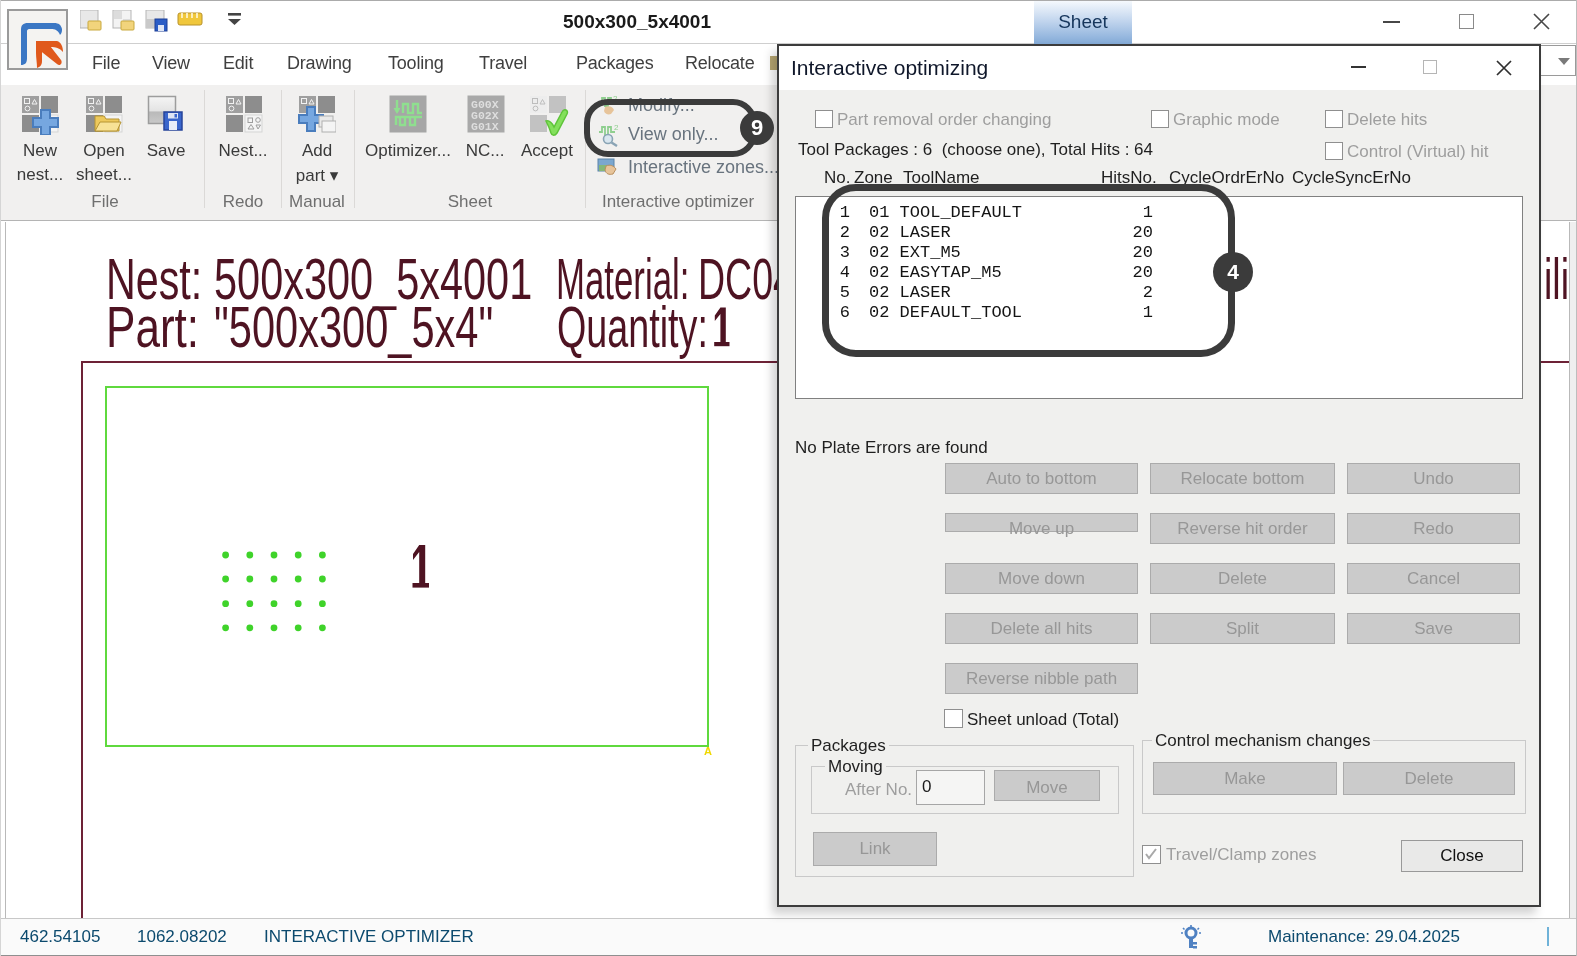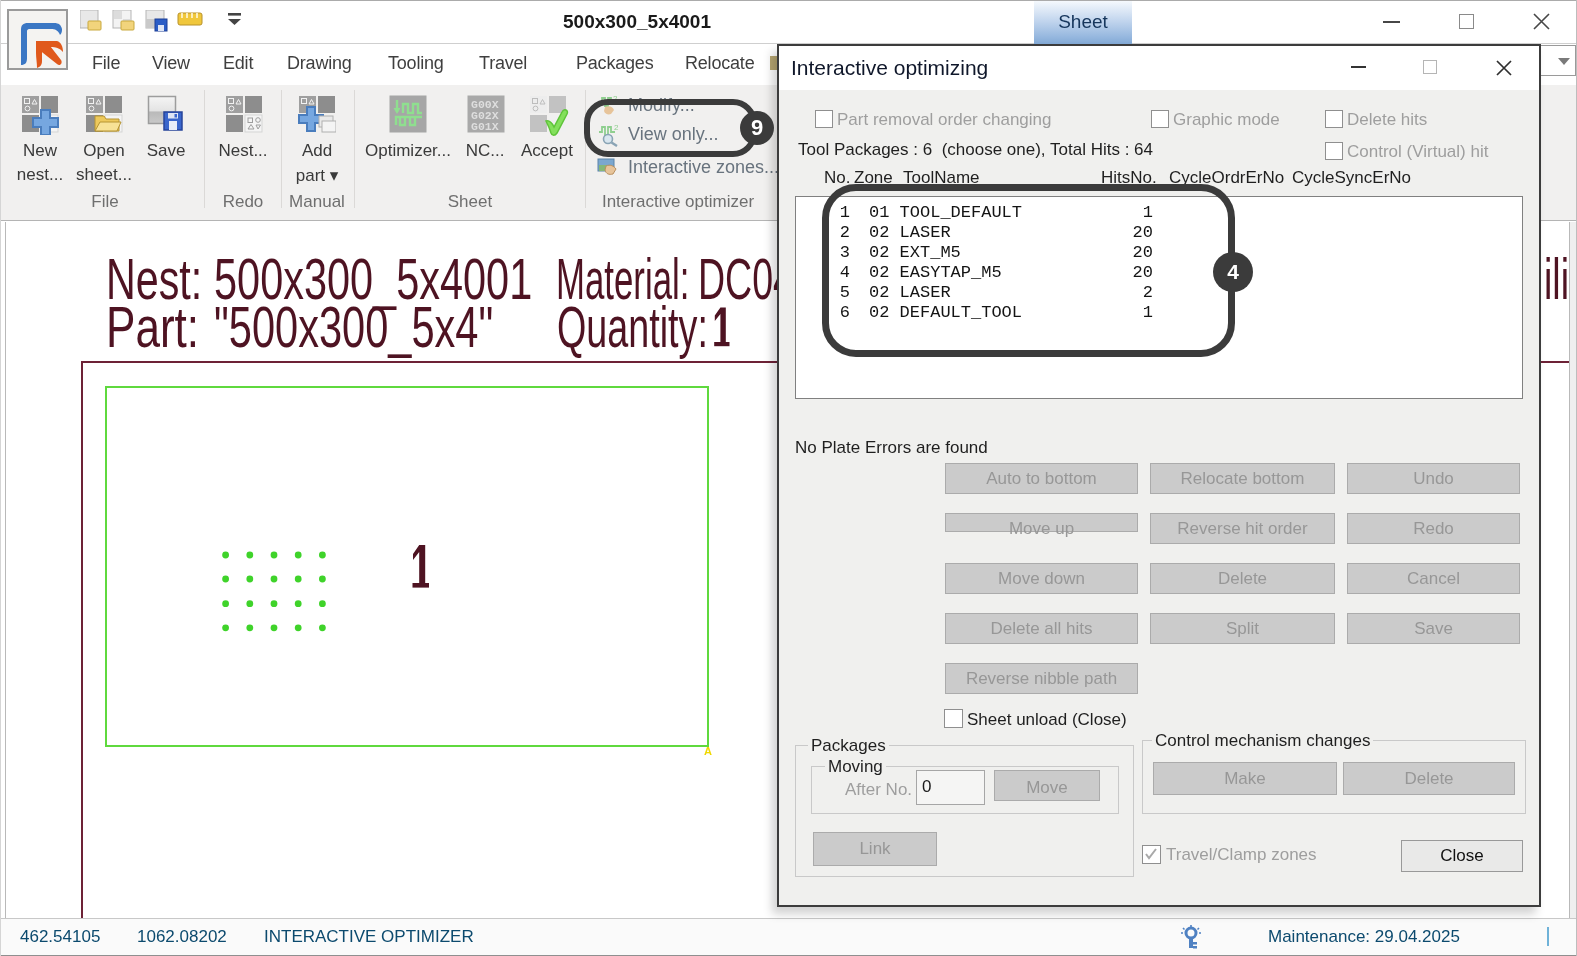--- a/index.html
+++ b/index.html
@@ -365,7 +365,7 @@
 <div class="btn" style="left:945px;top:663px;width:193px;height:31px;line-height:29px">Reverse nibble path</div>
 
 <div class="cb" style="left:944px;top:709px;width:17px;height:17px"></div>
-<div class="dtxt" style="left:967px;top:710px">Sheet unload (Close)</div>
+<div class="dtxt" style="left:967px;top:710px">Sheet unload (Total)</div>
 
 <div class="grp" style="left:795px;top:745px;width:337px;height:130px"></div>
 <div class="grplbl dtxt" style="left:808px;top:736px">Packages</div>

